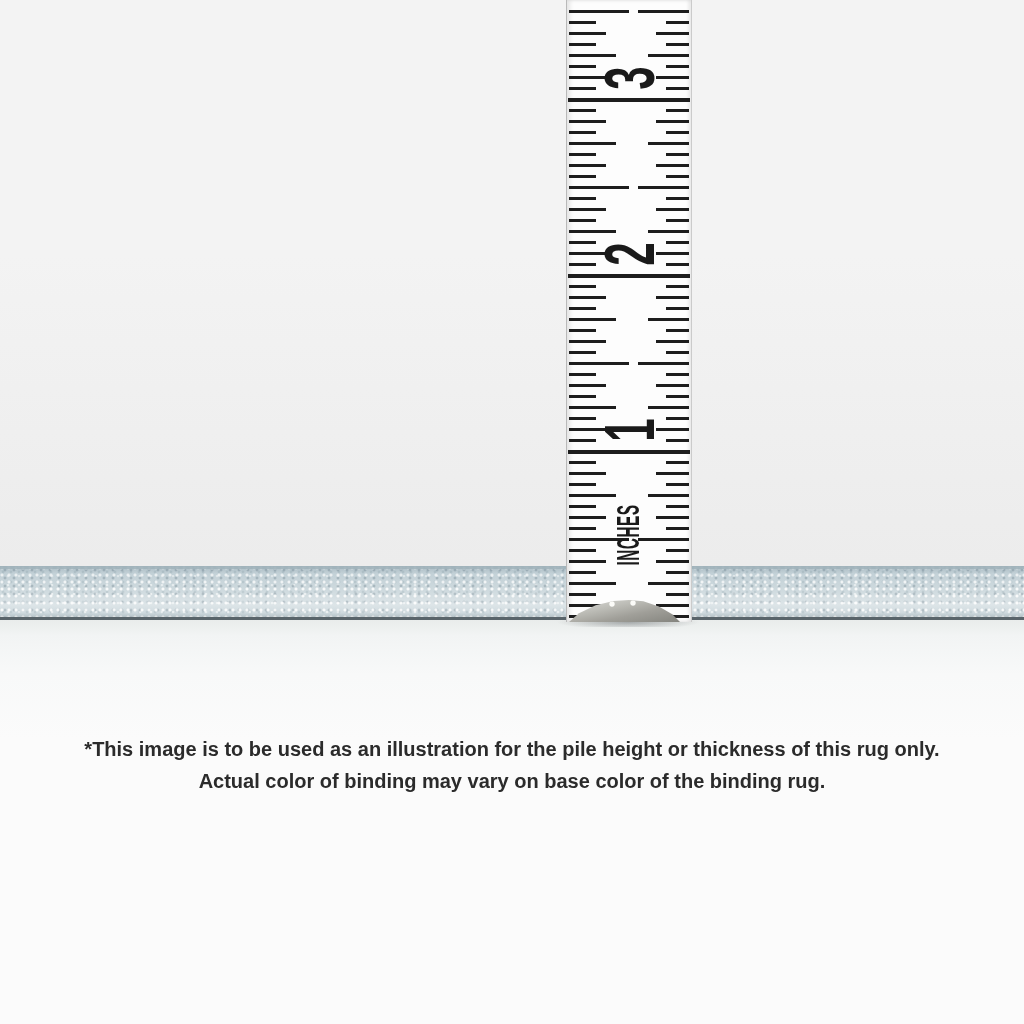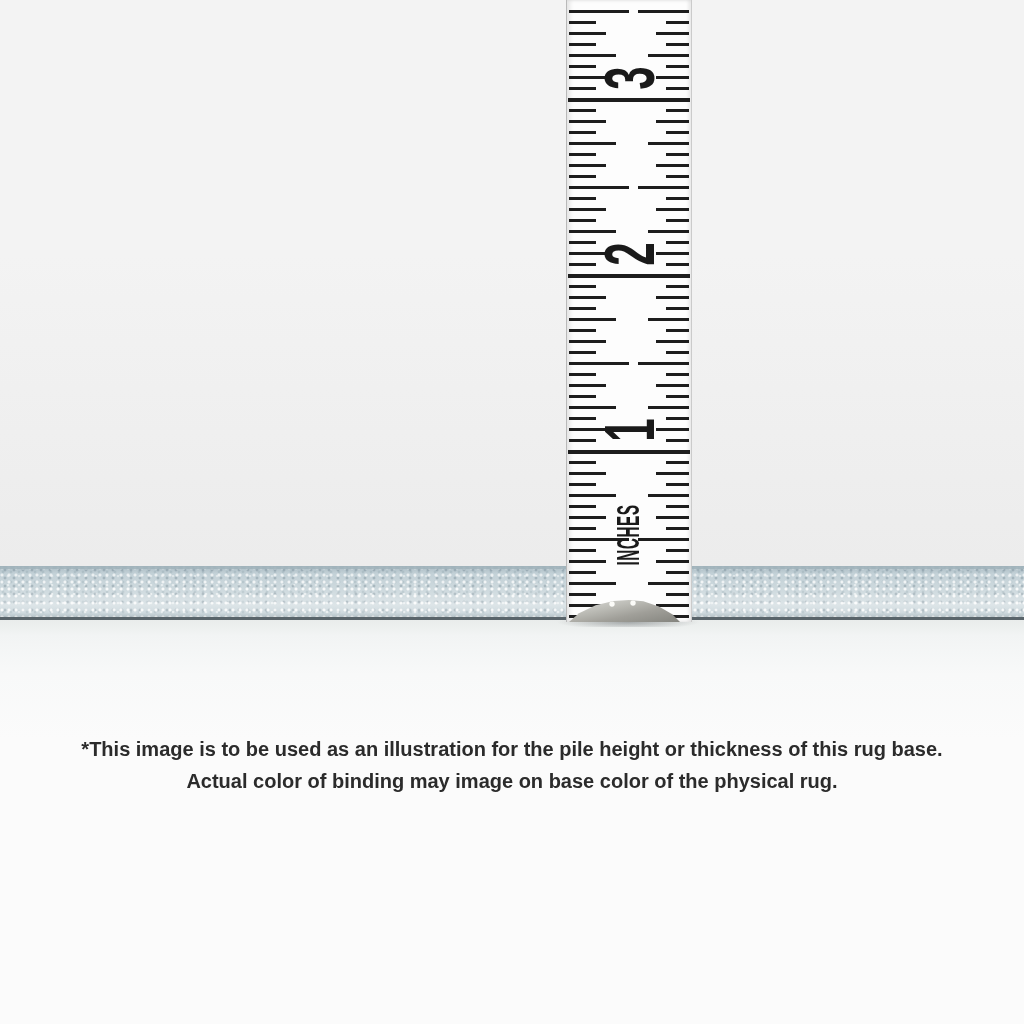--- a/index.html
+++ b/index.html
@@ -244,7 +244,7 @@
   <div class="hook"></div>
 
   <div class="caption">
-    <div>*This image is to be used as an illustration for the pile height or thickness of this rug base.</div>
+    <div>*This image is to be used as an illustration for the pile height or thickness of this rug only.</div>
     <div>Actual color of binding may image on base color of the physical rug.</div>
   </div>
 </div>

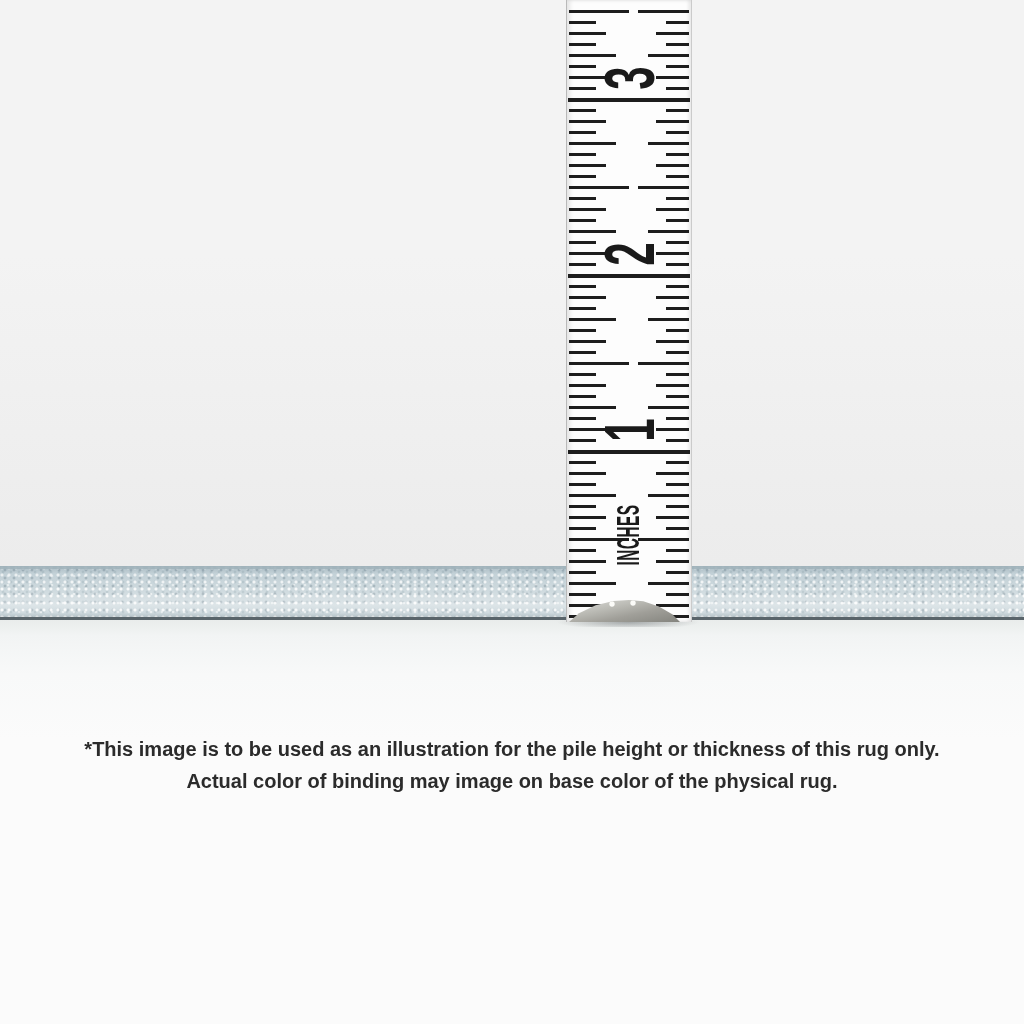--- a/index.html
+++ b/index.html
@@ -245,7 +245,7 @@
 
   <div class="caption">
     <div>*This image is to be used as an illustration for the pile height or thickness of this rug only.</div>
-    <div>Actual color of binding may image on base color of the physical rug.</div>
+    <div>Actual color of binding may vary on base color of the binding rug.</div>
   </div>
 </div>
 

